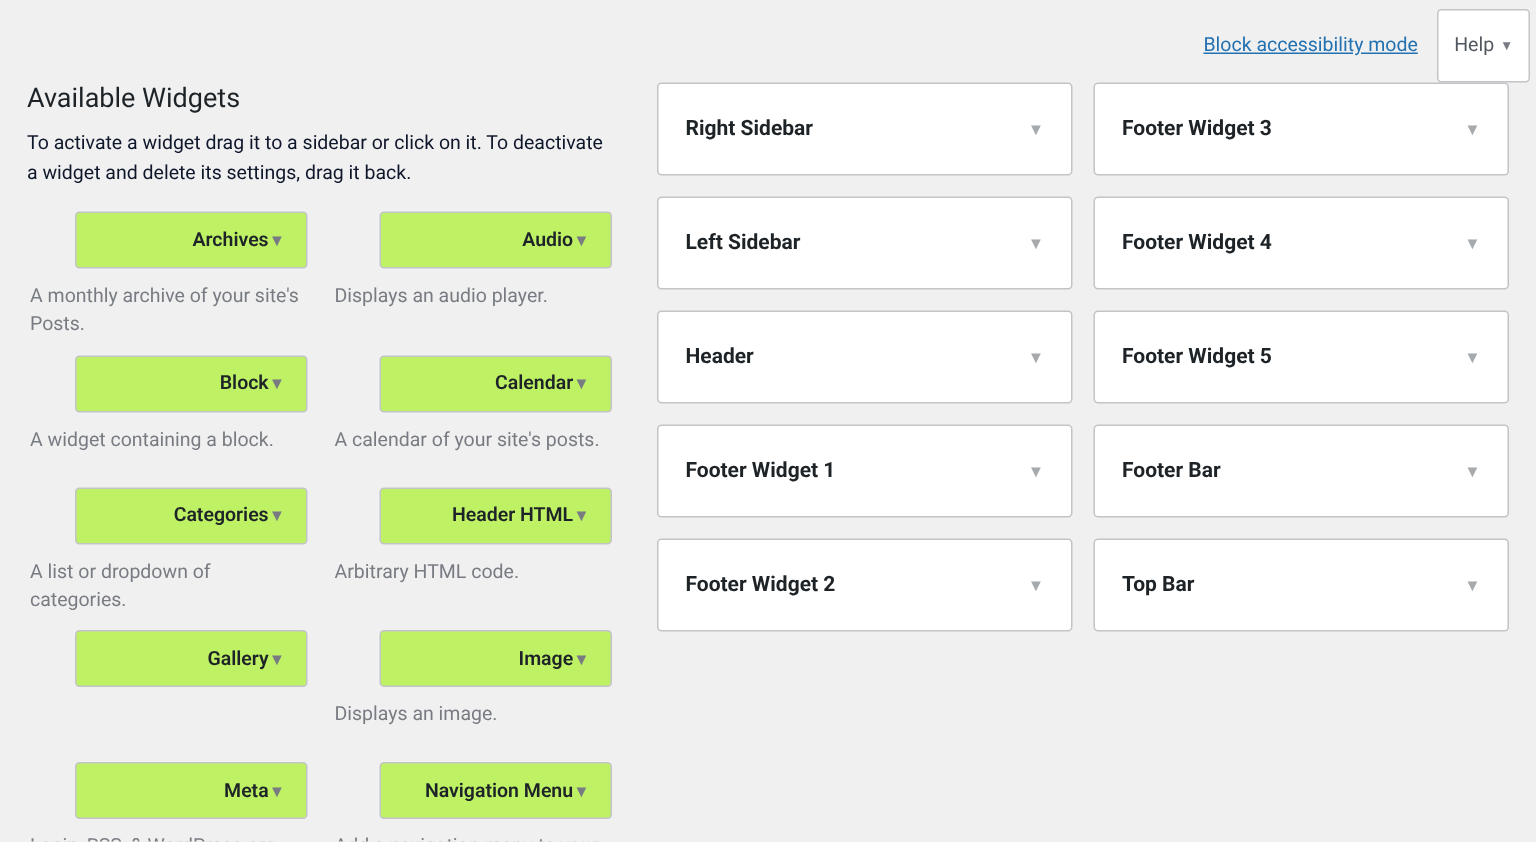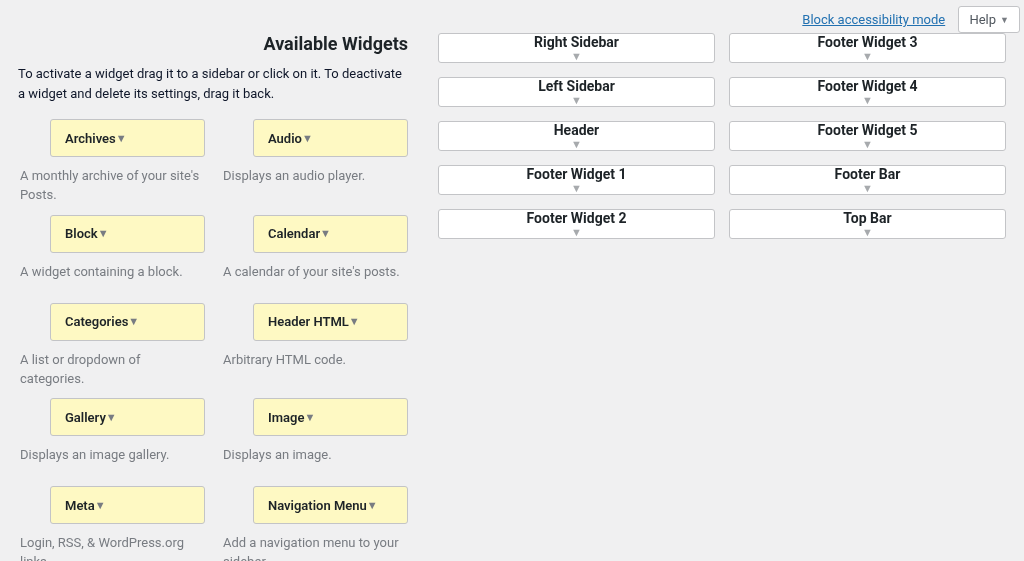--- a/index.html
+++ b/index.html
@@ -30,7 +30,7 @@
     background: #fff;
     border: 1px solid #c3c4c7;
     border-radius: 3px;
-    padding: 5px 10px;
+    padding: 16px 10px;
     font-size: 13px;
     color: #50575e;
     cursor: pointer;

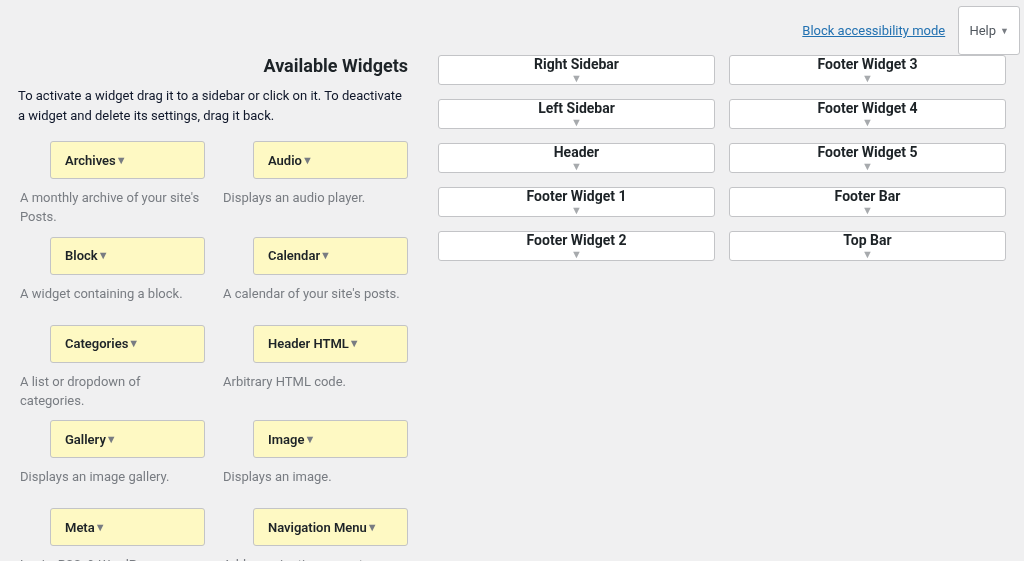--- a/index.html
+++ b/index.html
@@ -65,9 +65,8 @@
   .left-col { width: 390px; flex-shrink: 0; }
   .left-col h2 {
     font-size: 18px;
-    font-weight: 700;
+    font-weight: 400;
     margin-bottom: 10px;
-    text-align: right;
   }
   .left-col .desc {
     font-size: 13px;

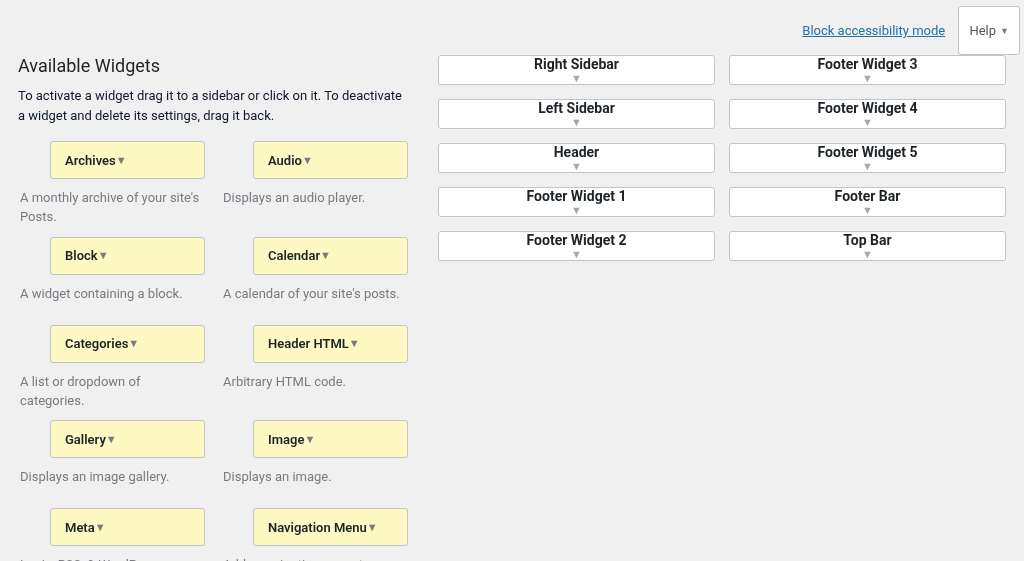--- a/index.html
+++ b/index.html
@@ -121,13 +121,12 @@
     background: #fff;
     border: 1px solid #c3c4c7;
     border-radius: 3px;
-    height: 30px;
+    height: 62px;
     display: flex;
     align-items: center;
     justify-content: space-between;
     padding: 0 18px;
     cursor: pointer;
-    flex-direction: column;
   }
   .area-card .label {
     font-size: 14px;

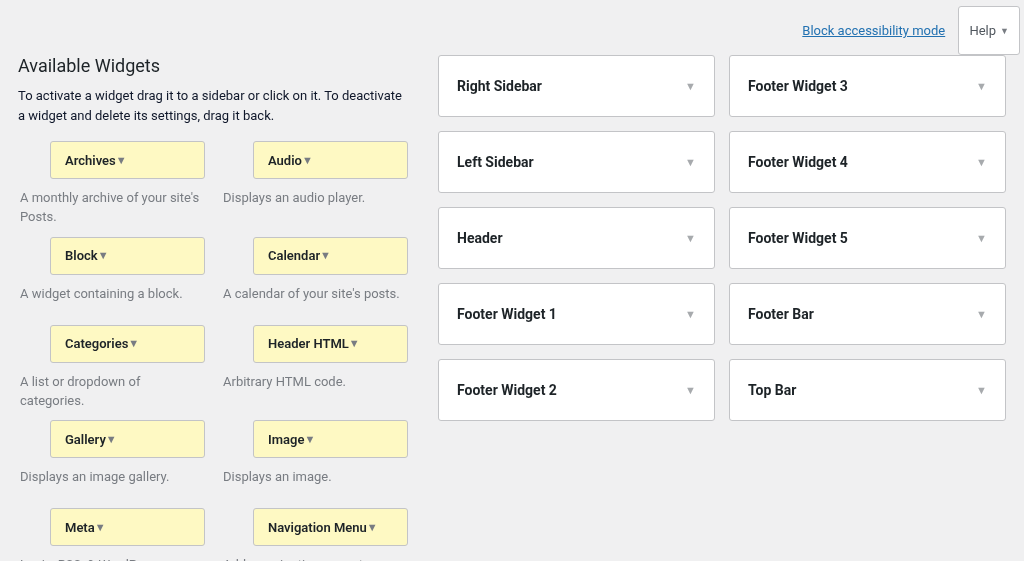--- a/index.html
+++ b/index.html
@@ -84,13 +84,13 @@
     flex-direction: column;
   }
   .widget-card {
-    background: #fef9c3;
+    background: #bef264;
     border: 1px solid #c3c4c7;
     border-radius: 3px;
     height: 38px;
     display: flex;
     align-items: center;
-    justify-content: flex-start;
+    justify-content: flex-end;
     padding: 0 14px;
     cursor: move;
     margin-left: 32px;

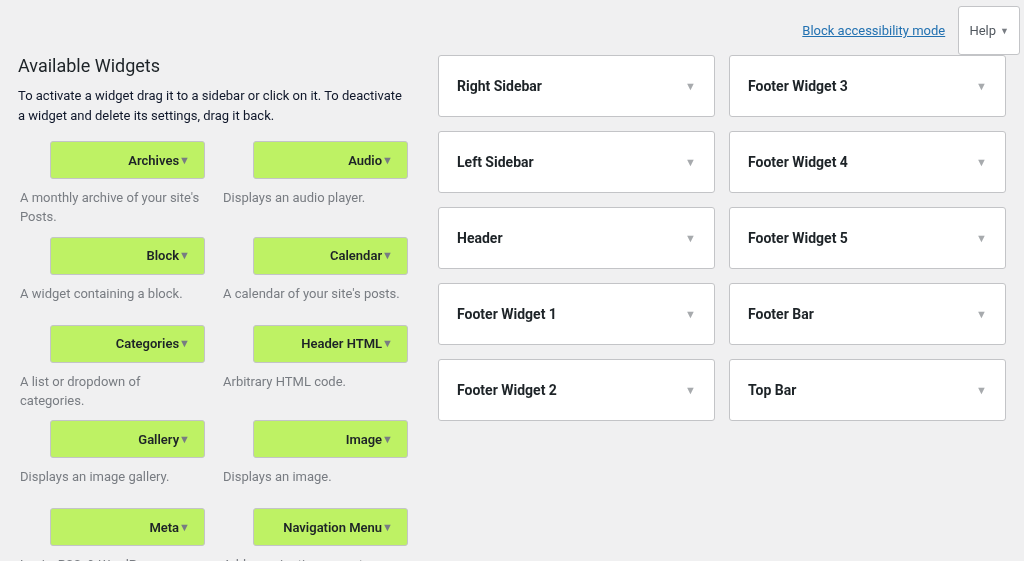--- a/index.html
+++ b/index.html
@@ -205,7 +205,6 @@
             <span class="label">Gallery</span>
             <span class="caret">▼</span>
           </div>
-          <div class="widget-desc">Displays an image gallery.</div>
         </div>
         <div class="widget">
           <div class="widget-card">

